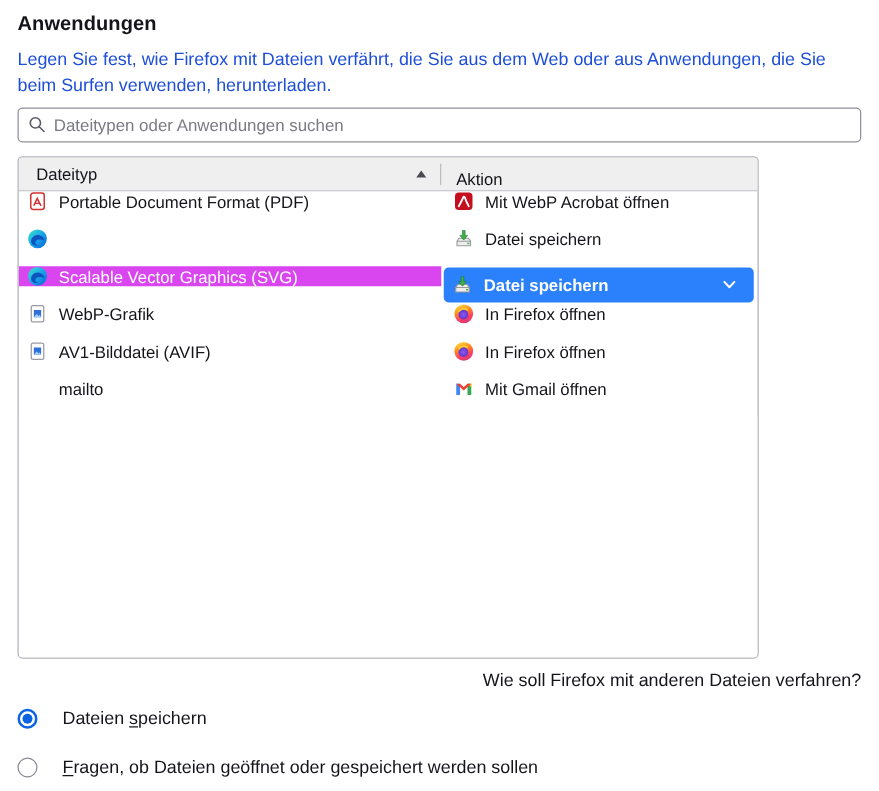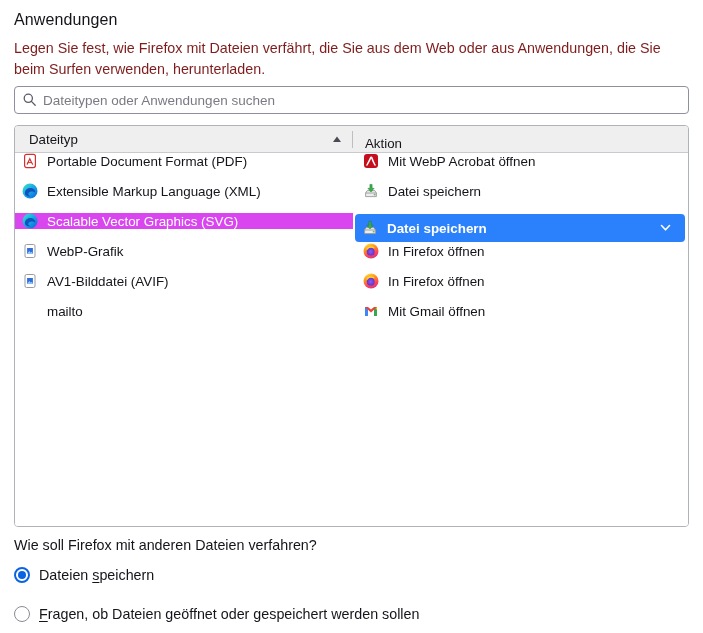--- a/index.html
+++ b/index.html
@@ -7,7 +7,7 @@
   body { font-family: "Liberation Sans", sans-serif; color: #15141a; }
   .page { padding: 10px 14px 0 14px; width: 703px; }
 
-  .title { font-size: 16px; font-weight: 400; line-height: 20px; letter-spacing: .1px; }
+  .title { font-size: 16px; font-weight: 700; line-height: 20px; letter-spacing: .1px; }
   .desc { margin-top: 8px; font-size: 14.3px; line-height: 21px; width: 676px; color: #7f1d1d; }
 
   .searchwrap { position: relative; margin-top: 6px; width: 675px; }

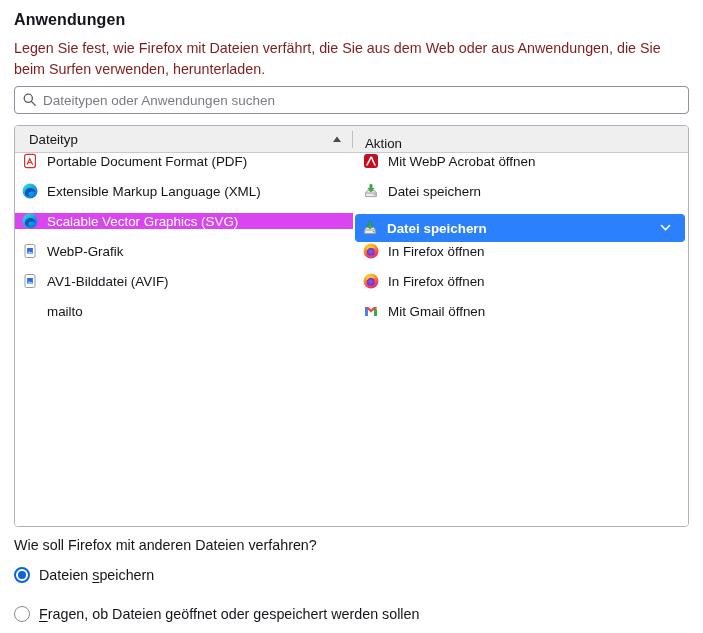--- a/index.html
+++ b/index.html
@@ -8,7 +8,7 @@
   .page { padding: 10px 14px 0 14px; width: 703px; }
 
   .title { font-size: 16px; font-weight: 700; line-height: 20px; letter-spacing: .1px; }
-  .desc { margin-top: 8px; font-size: 14.3px; line-height: 21px; width: 676px; color: #7f1d1d; }
+  .desc { margin-top: 8px; font-size: 14.3px; line-height: 21px; width: 676px; color: #1d4ed8; }
 
   .searchwrap { position: relative; margin-top: 6px; width: 675px; }
   .searchwrap input {

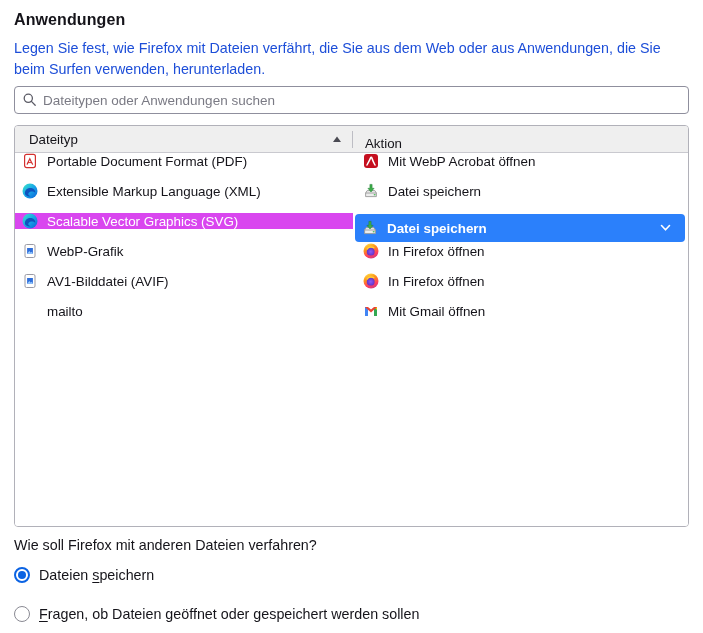--- a/index.html
+++ b/index.html
@@ -20,7 +20,7 @@
   .search-ic { position: absolute; left: 8px; top: 6px; width: 15px; height: 15px; }
 
   .table {
-    margin-top: 11px; width: 675px; height: 402px;
+    margin-top: 11px; width: 593px; height: 402px;
     border: 1px solid #b1b1b9; border-radius: 4px; overflow: hidden;
     display: flex; flex-direction: column; background: #fff;
   }

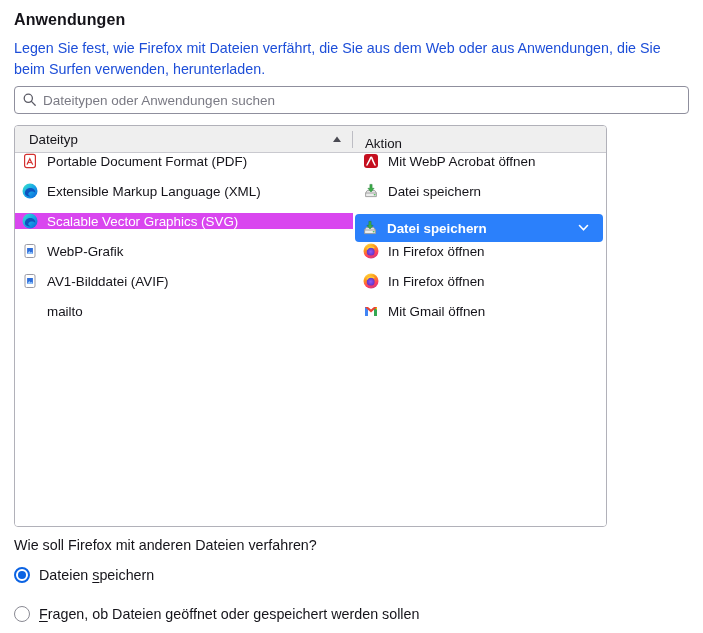--- a/index.html
+++ b/index.html
@@ -138,7 +138,6 @@
             <circle cx="8" cy="8" r="7.5" fill="url(#gEdge)"></circle>
             <path d="M3.1 11.3 C2 6.9 6 4.3 9.5 5.1 C12.3 5.8 13.5 7.9 13.2 9.7 C11.7 8.2 8.3 8.2 6.8 9.7 C5.6 10.9 6.4 12.5 8.4 13.3 C6.2 13.7 3.9 12.9 3.1 11.3 Z" fill="#0e47b8" opacity="0.88"></path>
           </svg>
-          <span>Extensible Markup Language (XML)</span>
         </div>
         <div class="cell-action">
           <svg class="ficon" viewBox="0 0 16 16">

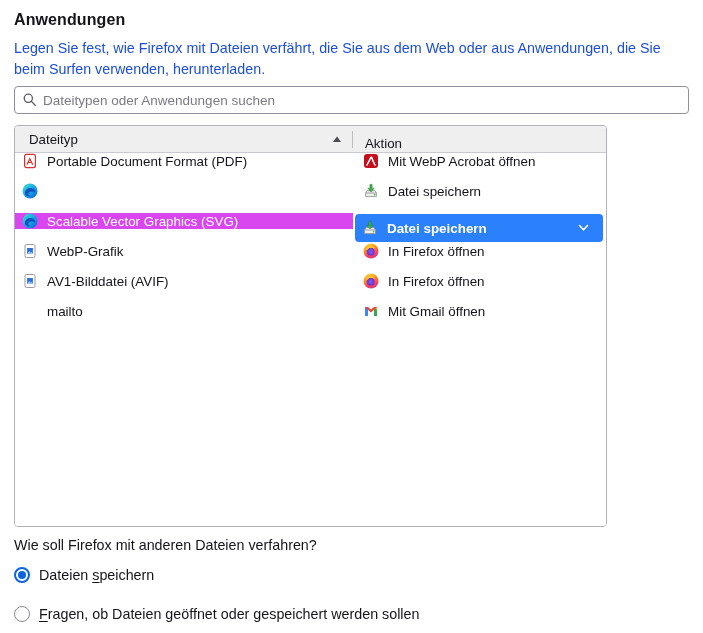--- a/index.html
+++ b/index.html
@@ -48,7 +48,7 @@
   .chev { position: absolute; right: 14px; top: 10px; width: 11px; height: 8px; }
   .spacer-rows { flex: 1; background: #fff; }
 
-  .question { margin-top: 9px; font-size: 14.3px; line-height: 19px; }
+  .question { margin-top: 9px; font-size: 14.3px; line-height: 19px; text-align: right; }
 
   .radio-row { display: flex; align-items: center; gap: 9px; font-size: 14.3px; cursor: default; }
   .radio-row.r1 { margin-top: 12px; }

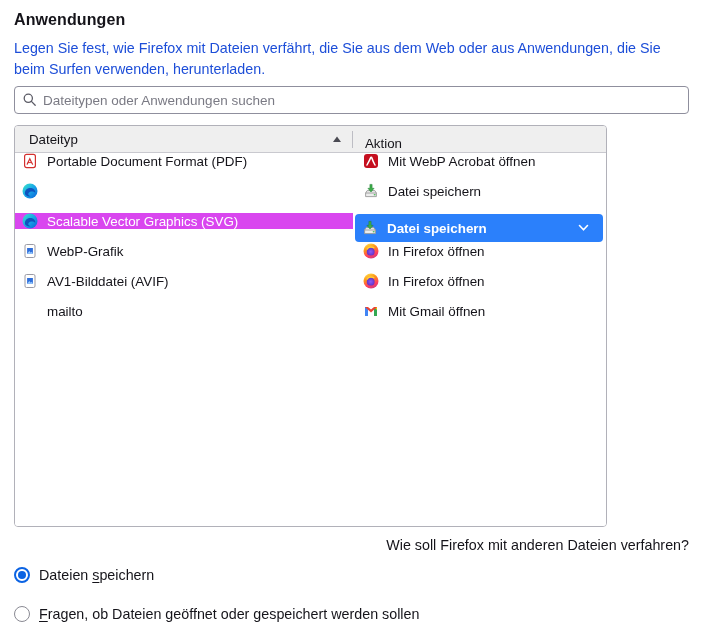--- a/index.html
+++ b/index.html
@@ -50,7 +50,7 @@
 
   .question { margin-top: 9px; font-size: 14.3px; line-height: 19px; text-align: right; }
 
-  .radio-row { display: flex; align-items: center; gap: 9px; font-size: 14.3px; cursor: default; }
+  .radio-row { display: flex; align-items: center; gap: 20px; font-size: 14.3px; cursor: default; }
   .radio-row.r1 { margin-top: 12px; }
   .radio-row.r2 { margin-top: 23px; }
   .radio { width: 16px; height: 16px; border-radius: 50%; flex: 0 0 16px; position: relative; background: #fff; }

